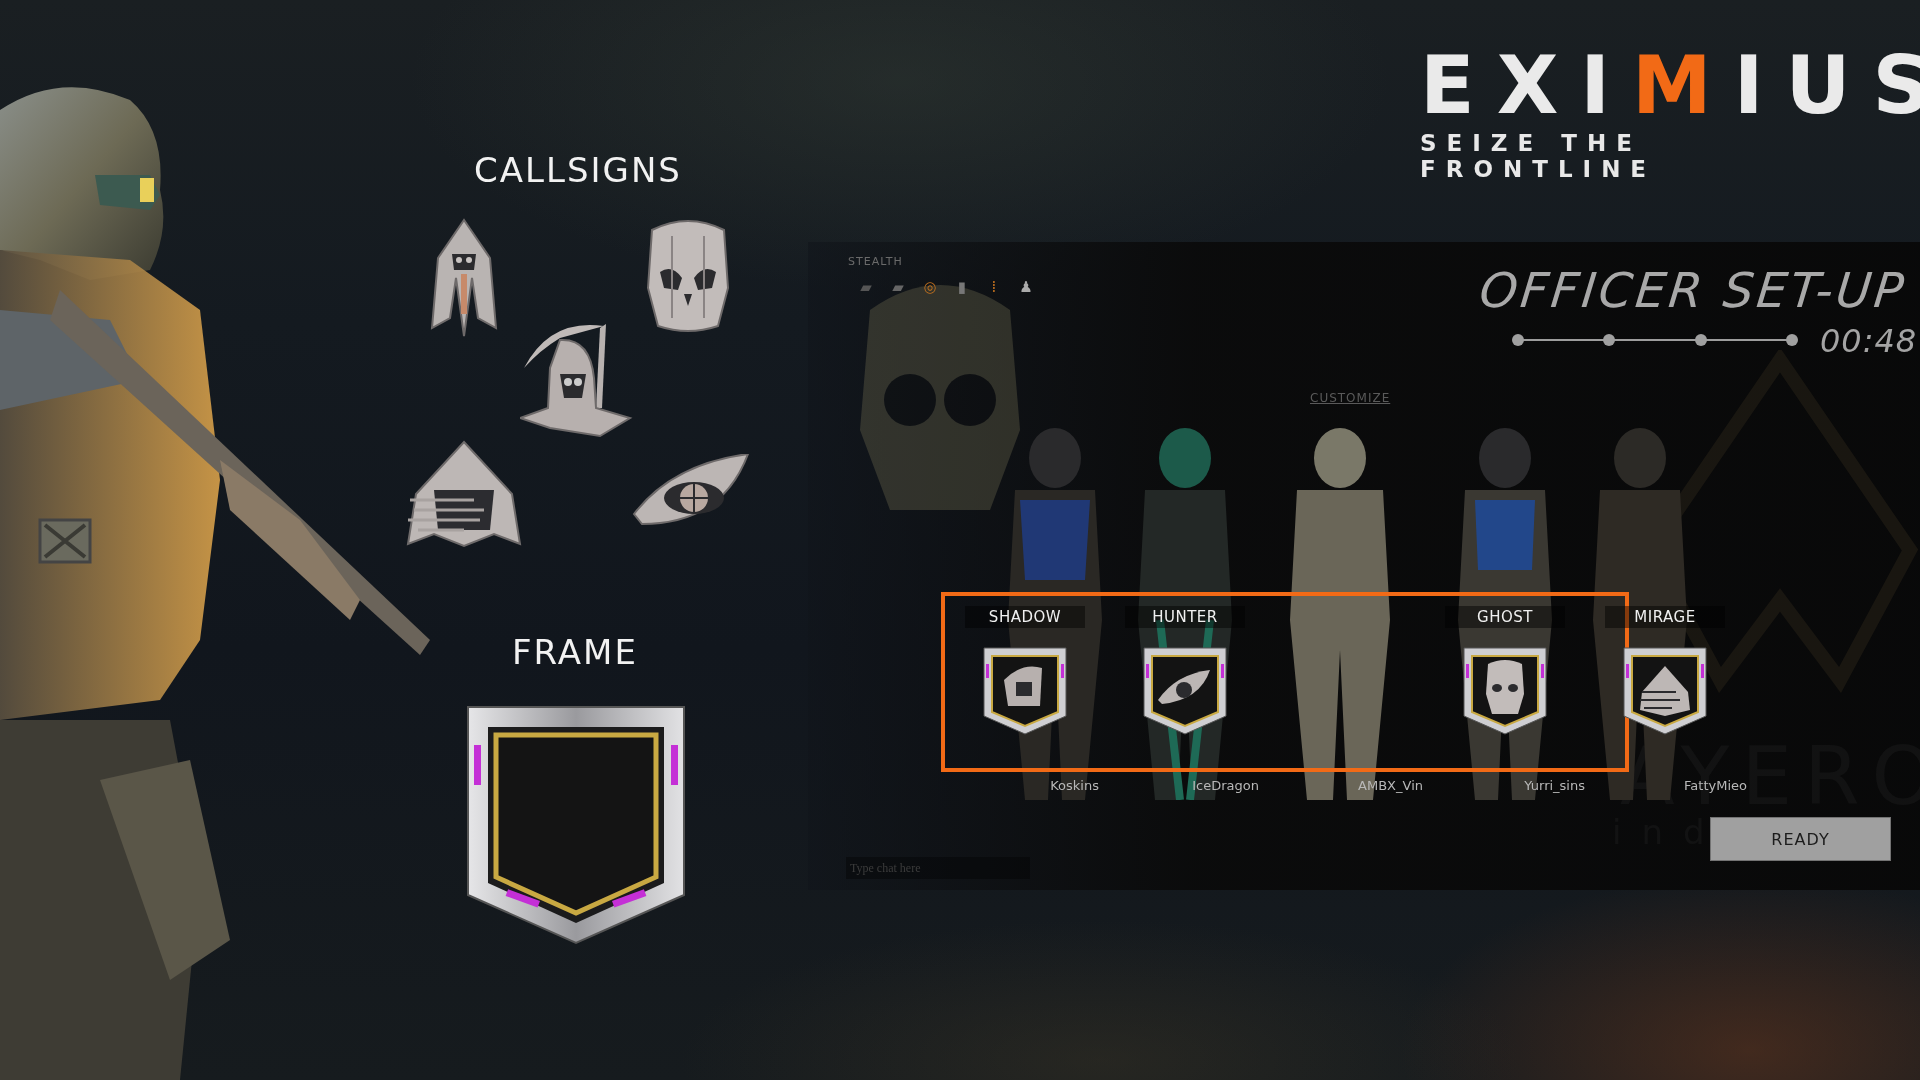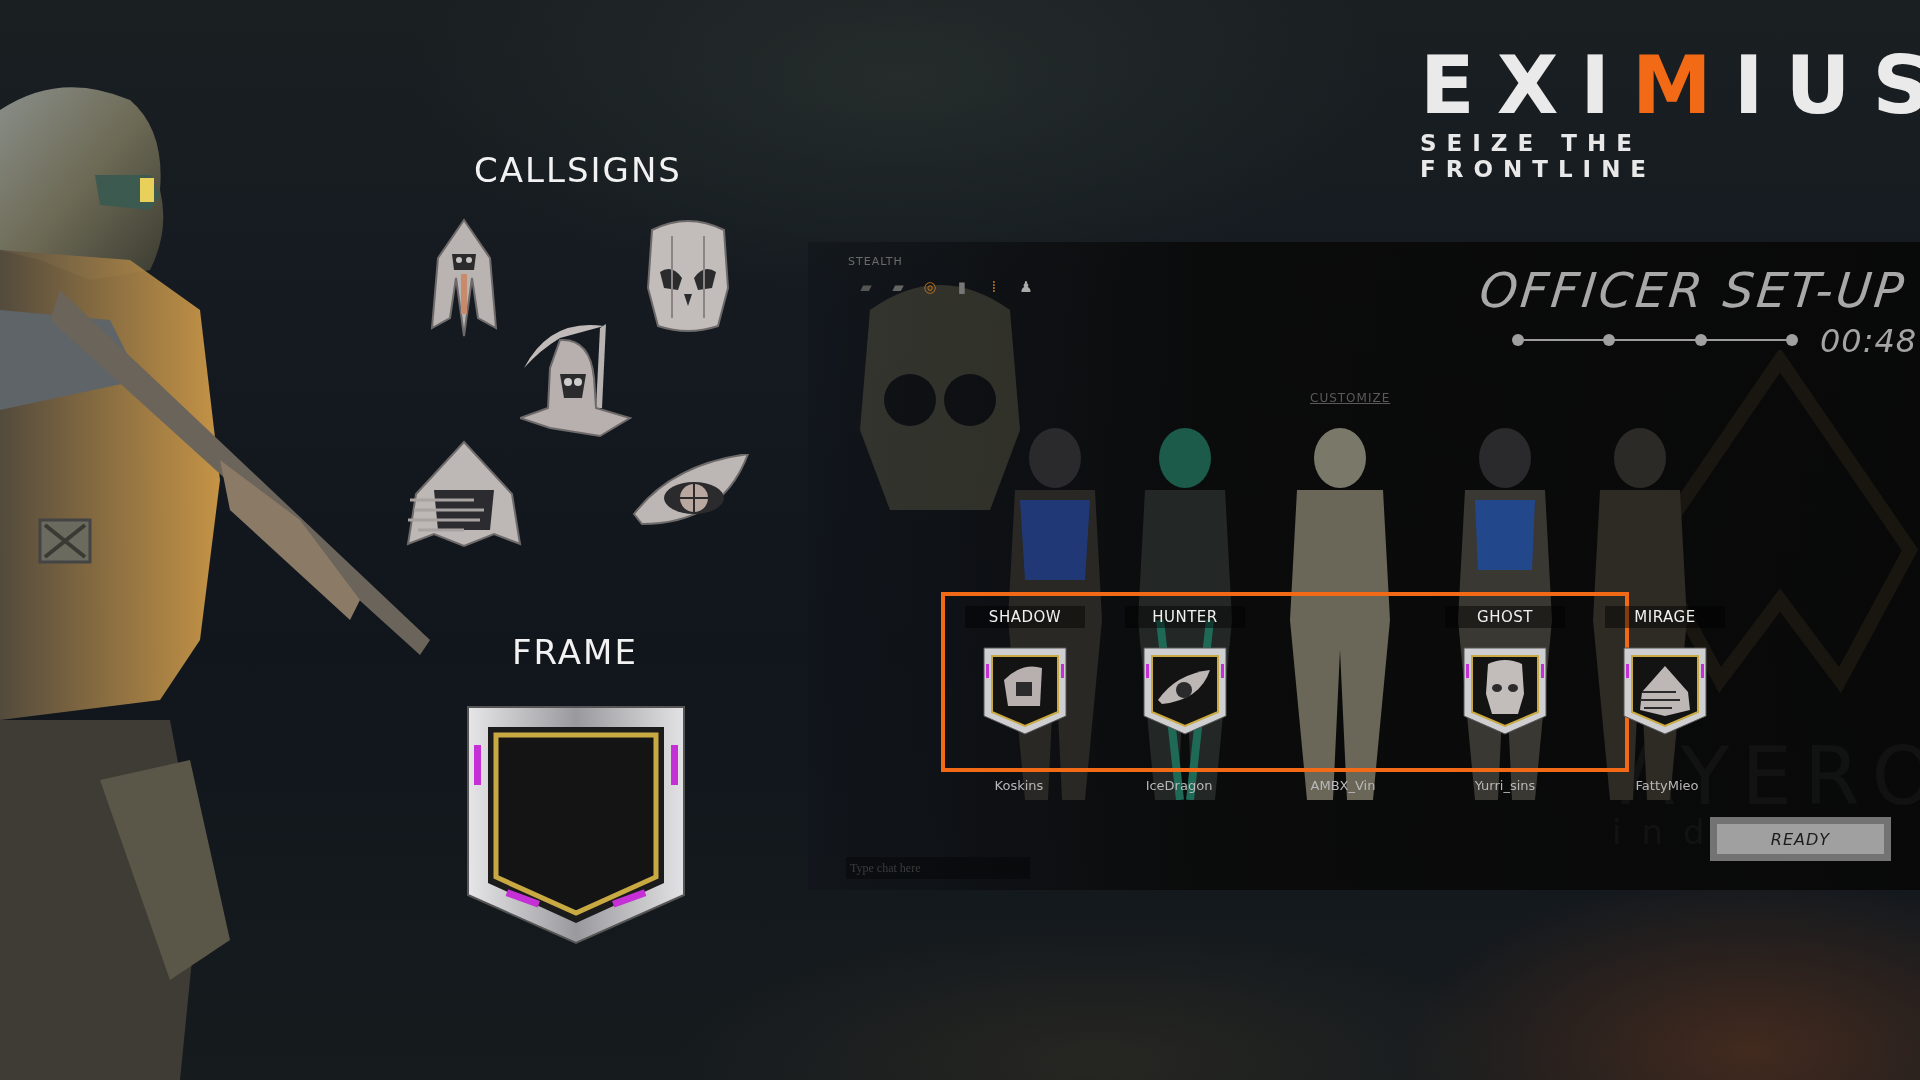--- a/index.html
+++ b/index.html
@@ -53,7 +53,7 @@
   .slot { position: absolute; top: 0; width: 160px; height: 172px; }
   .slot-label { position: absolute; left: 20px; right: 20px; top: 10px; height: 22px; background: rgba(0,0,0,0.45); color: #f0f0f0; font-size: 15px; text-align: center; line-height: 22px; letter-spacing: 0.5px; }
   .slot-emblem { position: absolute; left: 37px; top: 50px; width: 86px; height: 90px; }
-  .player-name { position: absolute; top: 778px; width: 160px; text-align: center; font-size: 13px; color: #b8b8b8; }
+  .player-name { position: absolute; top: 778px; width: 160px; text-align: right; font-size: 13px; color: #b8b8b8; }
 
   .chat-input { position: absolute; left: 846px; top: 857px; width: 184px; height: 22px; background: rgba(0,0,0,0.35); border: none; color: #3b82f6; font-family: Liberation Serif, serif; font-size: 12px; padding-left: 4px; outline: none; }
   .chat-input::placeholder { color: #3c3c3c; }

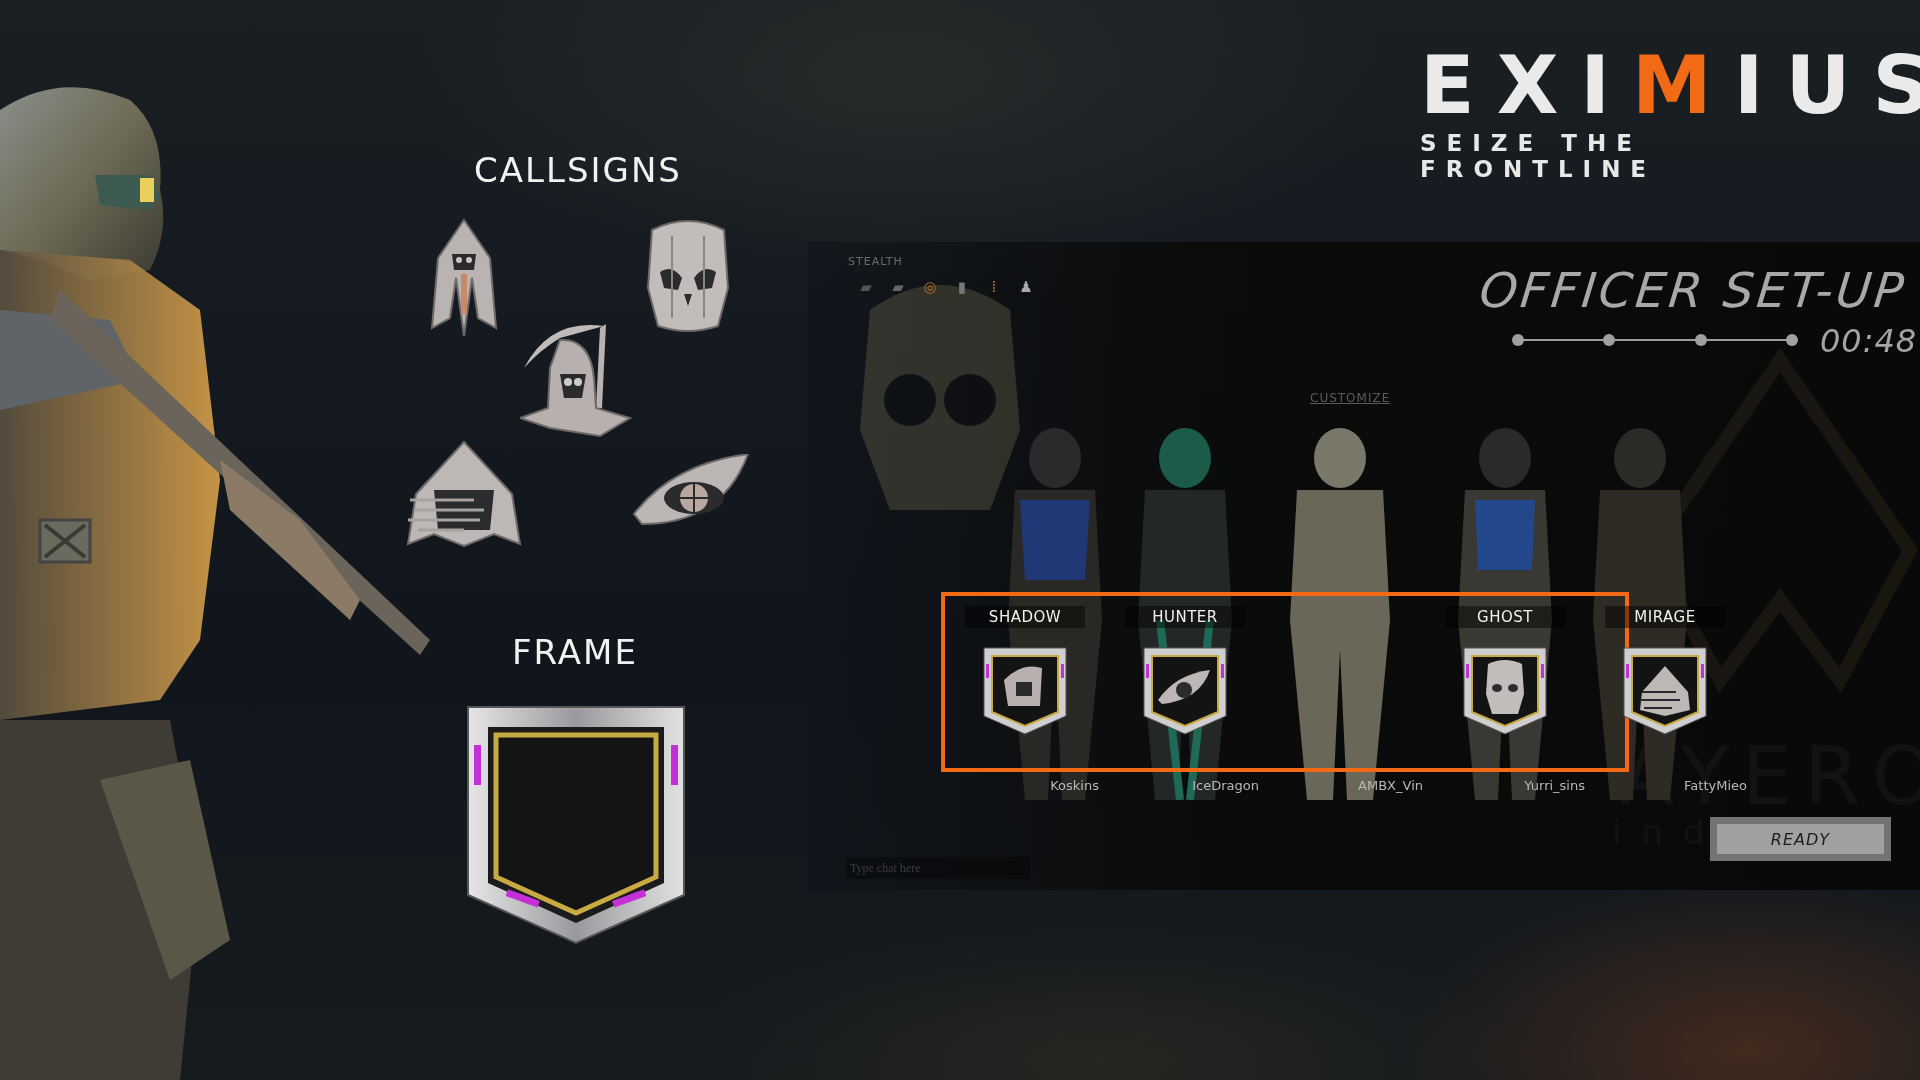--- a/index.html
+++ b/index.html
@@ -57,7 +57,7 @@
 
   .chat-input { position: absolute; left: 846px; top: 857px; width: 184px; height: 22px; background: rgba(0,0,0,0.35); border: none; color: #3b82f6; font-family: Liberation Serif, serif; font-size: 12px; padding-left: 4px; outline: none; }
   .chat-input::placeholder { color: #3c3c3c; }
-  .ready-btn { position: absolute; left: 1710px; top: 817px; width: 181px; height: 44px; background: #a0a0a0; border: 7px solid #737373; color: #1c1c1c; font-family: "DejaVu Sans", sans-serif; font-size: 16px; letter-spacing: 1px; cursor: pointer; font-style: italic; }
+  .ready-btn { position: absolute; left: 1710px; top: 817px; width: 181px; height: 44px; background: #a0a0a0; border: 1px solid #737373; color: #1c1c1c; font-family: "DejaVu Sans", sans-serif; font-size: 16px; letter-spacing: 1px; cursor: pointer; }
 </style>
 </head>
 <body>

